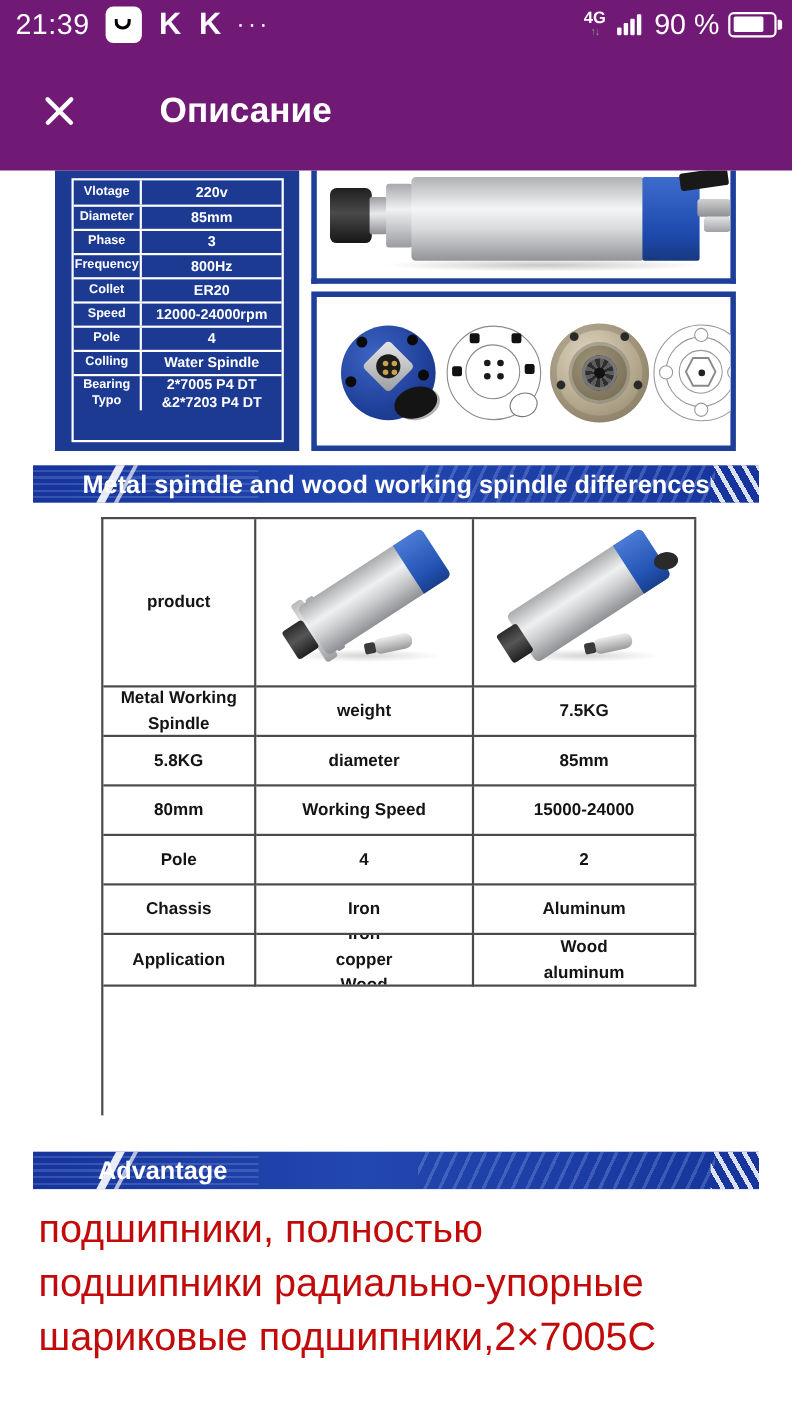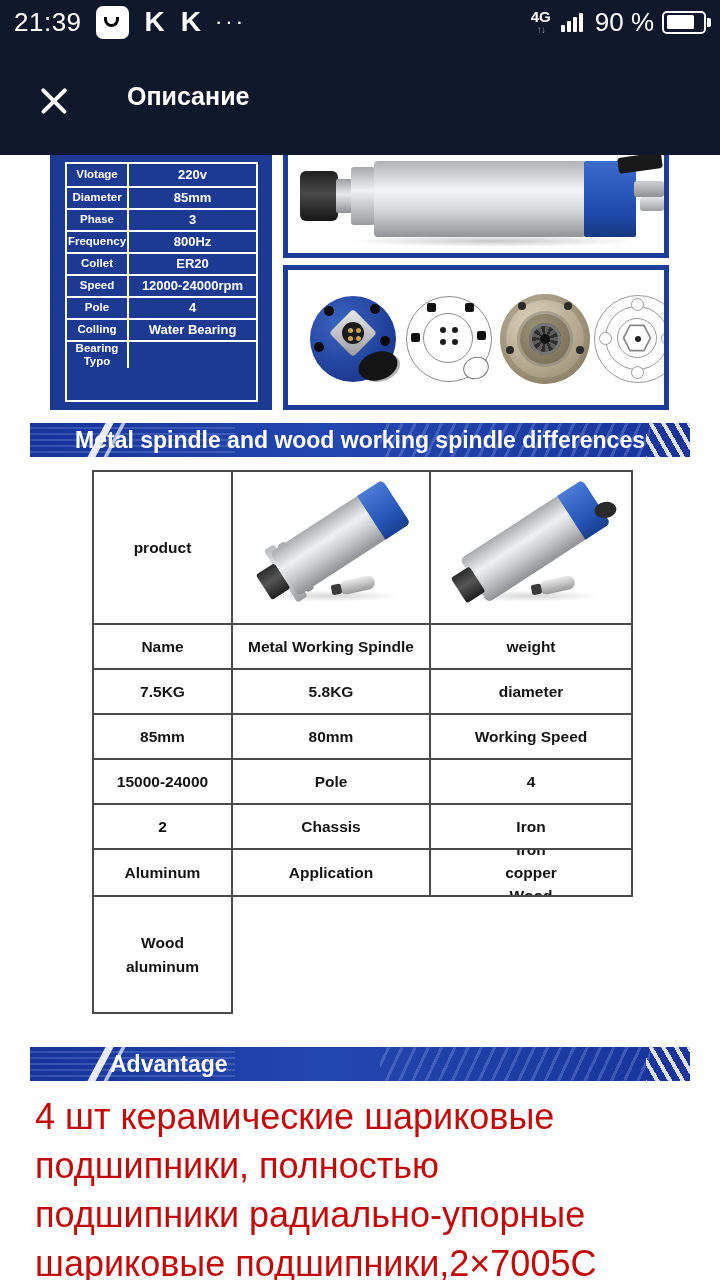--- a/index.html
+++ b/index.html
@@ -8,7 +8,7 @@
   .screen { position:relative; width:720px; height:1280px; background:#ffffff; overflow:hidden; margin:0 auto; }
 
   
-  .top-black { position:absolute; left:0; top:0; width:720px; height:155px; background:#0f172a; z-index:50; }
+  .top-black { position:absolute; left:0; top:0; width:720px; height:155px; background:#701a75; z-index:50; }
   .status-bar { position:absolute; left:0; top:0; width:720px; height:44px; display:flex; align-items:center; padding:0 14px; color:#fff; }
   .sb-time { font-size:26px; letter-spacing:0.5px; }
   .sb-bag { position:relative; width:33px; height:33px; background:#fff; border-radius:7px; margin-left:14px; }

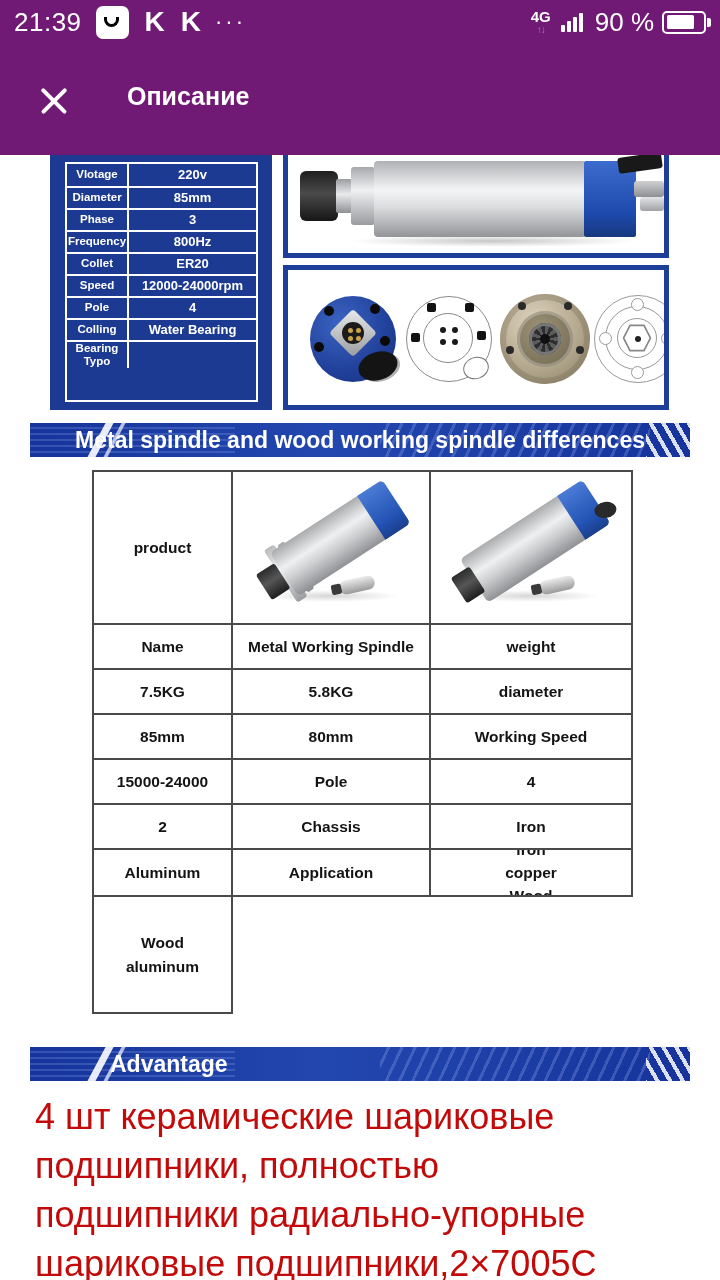--- a/index.html
+++ b/index.html
@@ -32,7 +32,7 @@
   .close-btn { position:absolute; left:37px; top:40px; width:34px; height:34px; cursor:pointer; }
   .close-btn .b1,.close-btn .b2 { position:absolute; left:0; top:15px; width:34px; height:3.6px; background:#fff; border-radius:2px; }
   .close-btn .b1 { transform:rotate(45deg); } .close-btn .b2 { transform:rotate(-45deg); }
-  .nav-title { position:absolute; left:127px; top:38px; color:#fff; font-size:25px; font-weight:bold; }
+  .nav-title { position:absolute; left:145px; top:38px; color:#fff; font-size:32px; font-weight:bold; }
 
   
   .spec-panel { position:absolute; left:50px; top:155px; width:222px; height:255px; background:#1c3a92; }

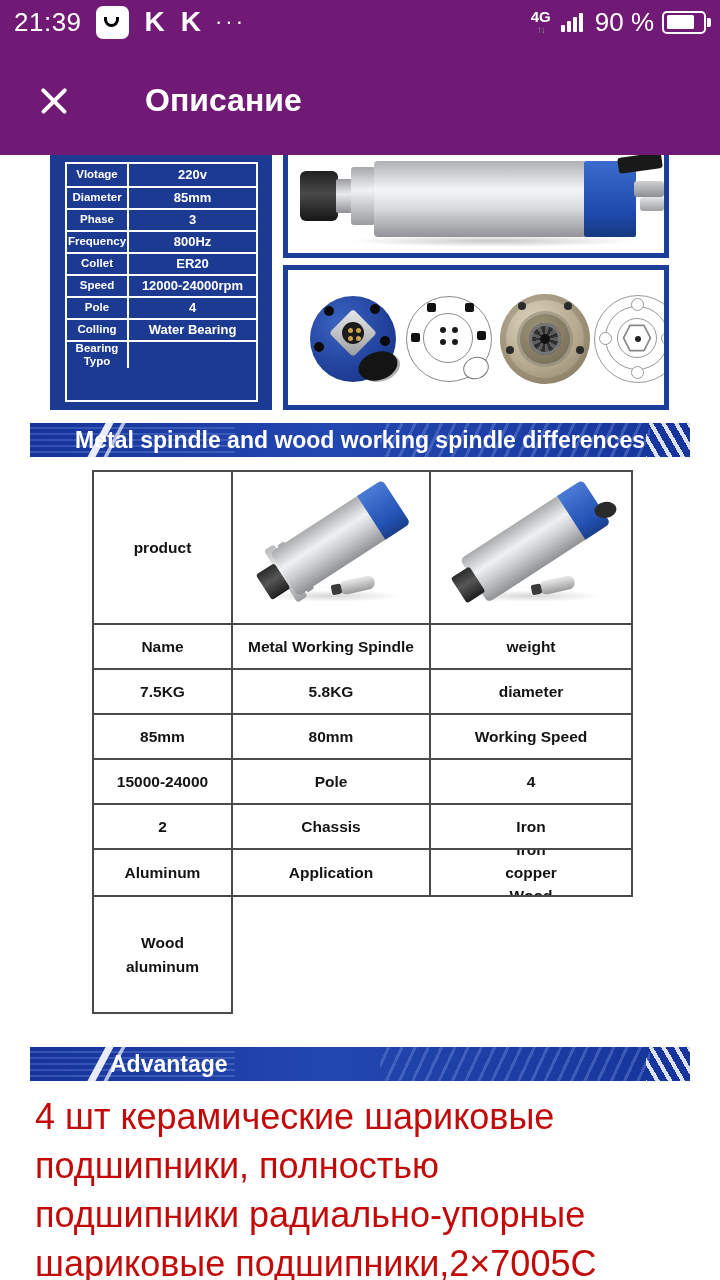--- a/index.html
+++ b/index.html
@@ -187,7 +187,7 @@
         </div>
       <div class="spec-row">
           <div class="spec-label">Colling</div>
-          <div class="spec-value">Water Bearing</div>
+          <div class="spec-value">Water Spindle</div>
         </div>
       <div class="spec-row">
           <div class="spec-label">Bearing

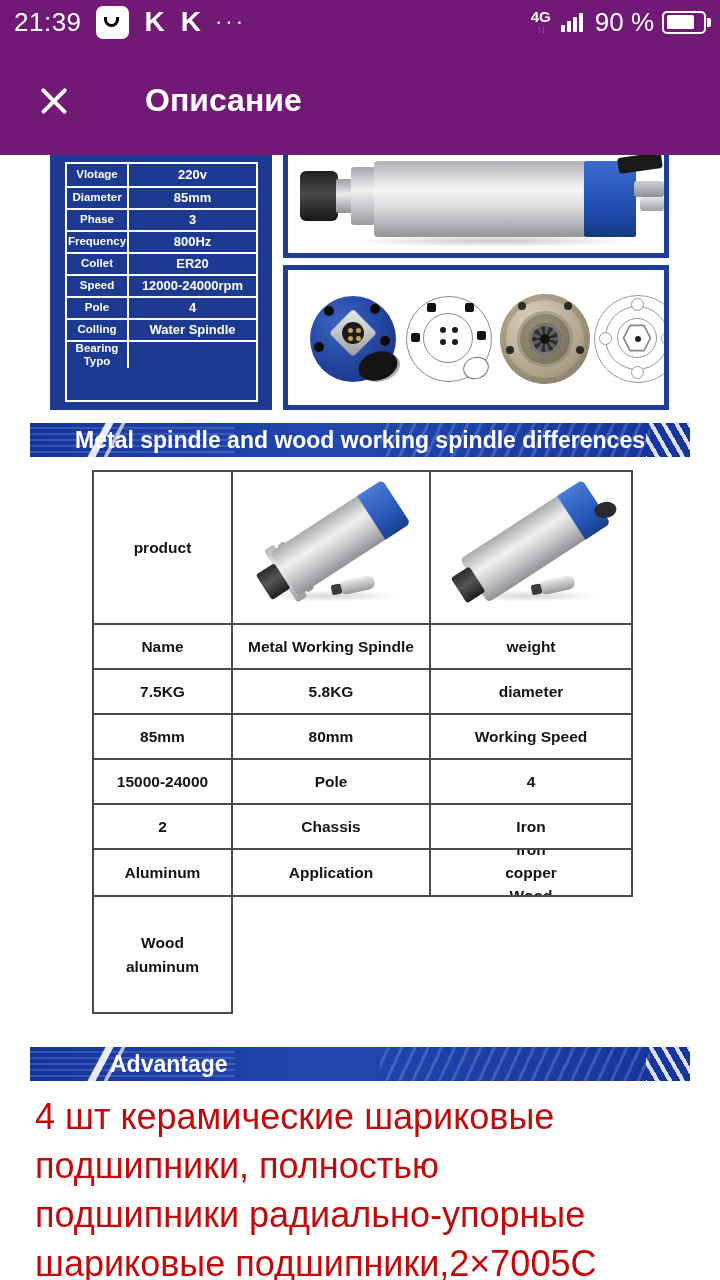--- a/index.html
+++ b/index.html
@@ -192,6 +192,8 @@
       <div class="spec-row">
           <div class="spec-label">Bearing
 Typo</div>
+          <div class="spec-value">2*7005 P4 DT
+&amp;2*7203 P4 DT</div>
         </div>
     </div>
   </div>

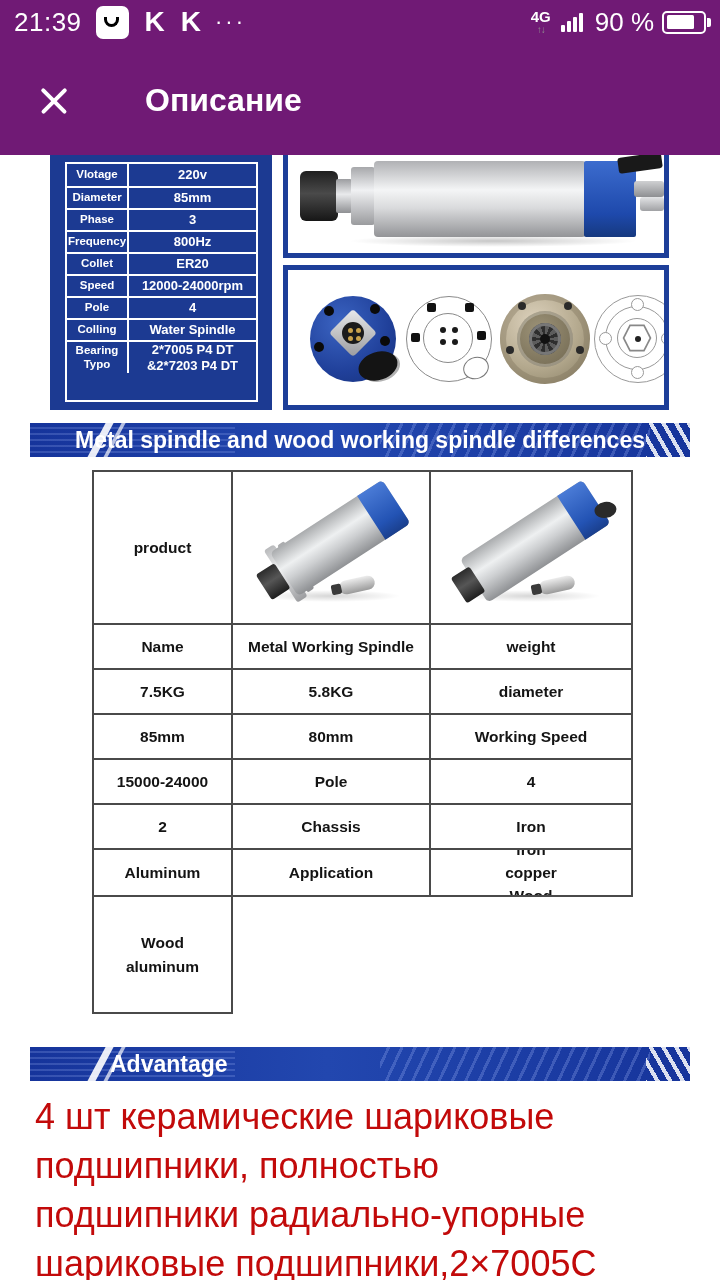--- a/index.html
+++ b/index.html
@@ -282,7 +282,6 @@
       </div>
     </div>
 
-    <div class="cmp-cell">Name</div>
     <div class="cmp-cell">Metal Working Spindle</div>
 
     <div class="cmp-cell">weight</div>

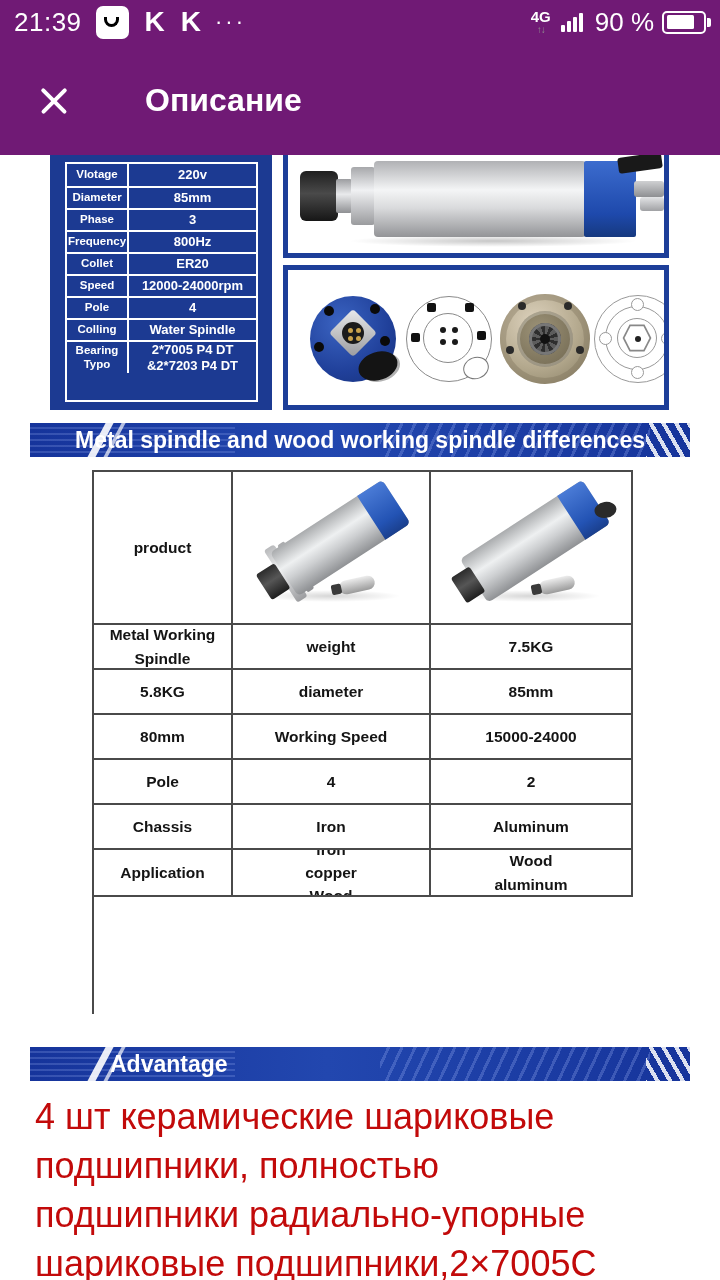--- a/index.html
+++ b/index.html
@@ -92,7 +92,7 @@
   .banner .slash.s2 { left:82px; width:4px; opacity:.75; }
   .banner-text { position:relative; z-index:2; font-size:23px; font-weight:bold; line-height:34px; }
   .banner1 { top:423px; } .banner1 .banner-text { text-align:center; }
-  .banner2 { top:1047px; } .banner2 .banner-text { padding-left:80px; }
+  .banner2 { top:1047px; } .banner2 .banner-text { padding-left:59px; }
 
   
   .cmp-table { position:absolute; left:92px; top:470px; display:grid; grid-template-columns:139px 198px 202px; grid-template-rows:153px 45px 45px 45px 45px 45px 47px 117px; border-top:2px solid #4a4a4a; border-left:2px solid #4a4a4a; background:#fff; }

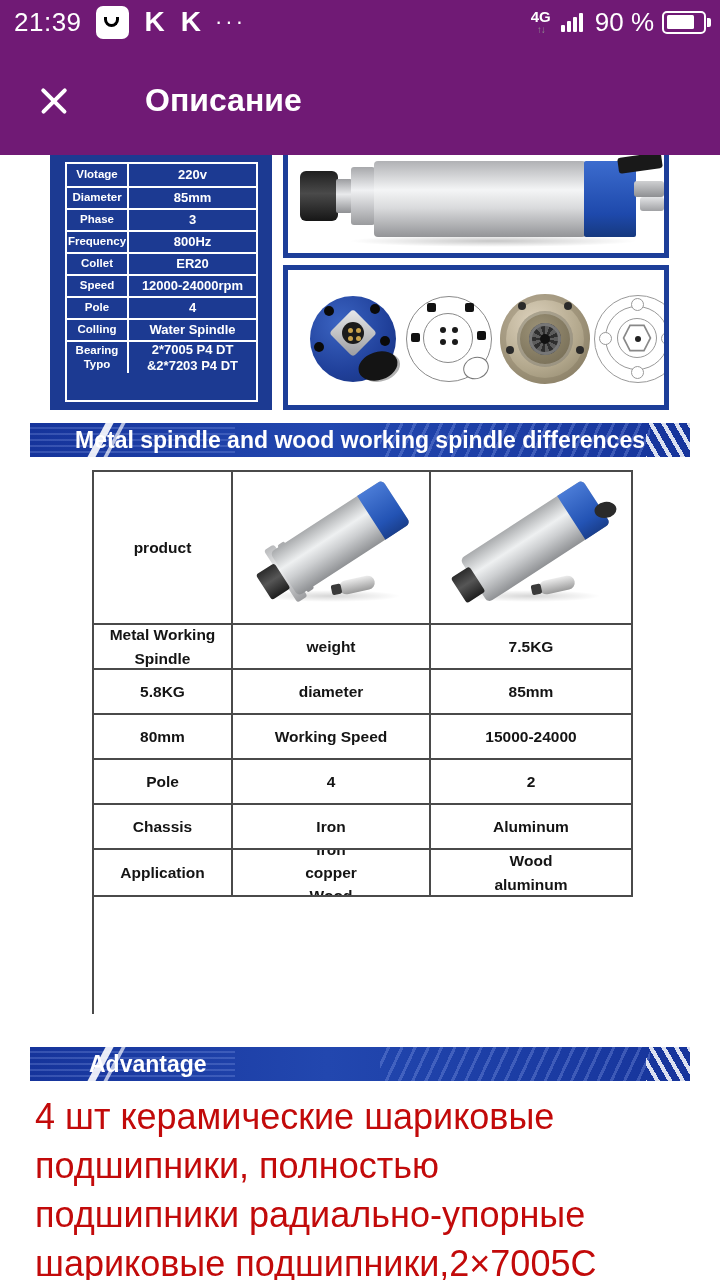--- a/index.html
+++ b/index.html
@@ -323,7 +323,6 @@
   </div>
 
   <div class="adv-text">
-    <div>4 шт керамические шариковые</div>
     <div>подшипники, полностью</div>
     <div>подшипники радиально-упорные</div>
     <div>шариковые подшипники,2×7005C</div>

